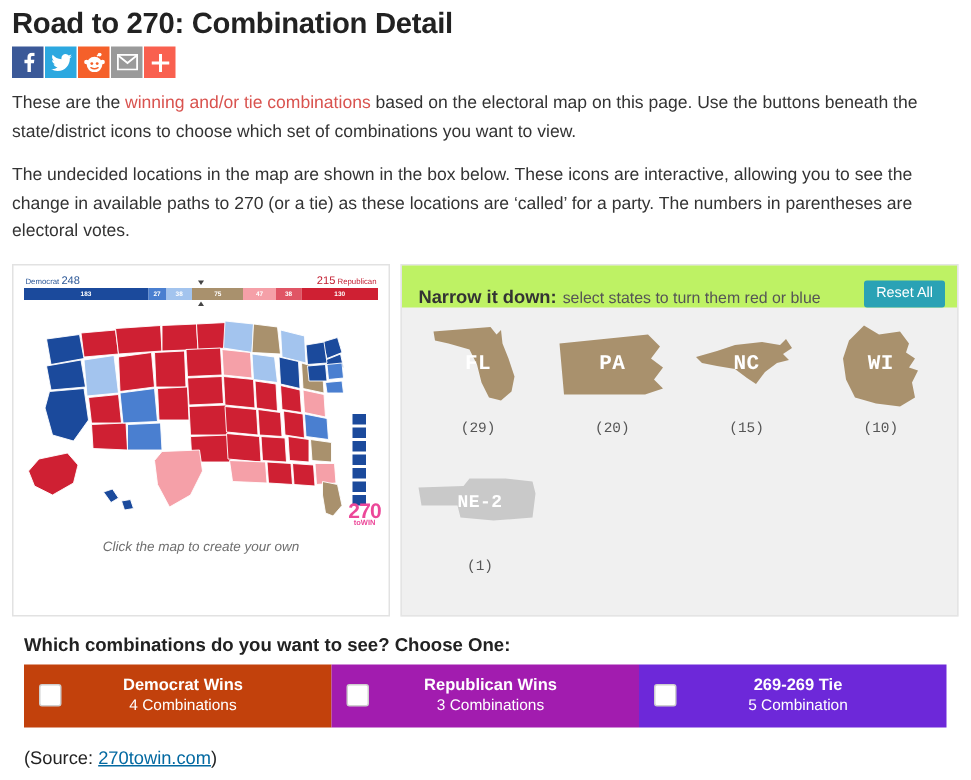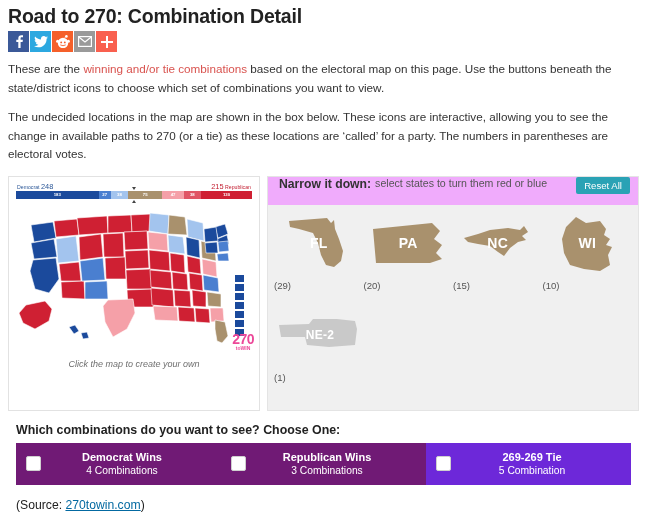--- a/index.html
+++ b/index.html
@@ -160,10 +160,10 @@
     position: relative;
   }
   .narrow-header {
-    background: #f0abfc;
+    background: #bef264;
     height: 28px;
     display: flex;
-    align-items: flex-start;
+    align-items: flex-end;
     padding: 0 8px 0 11px;
     box-sizing: border-box;
   }

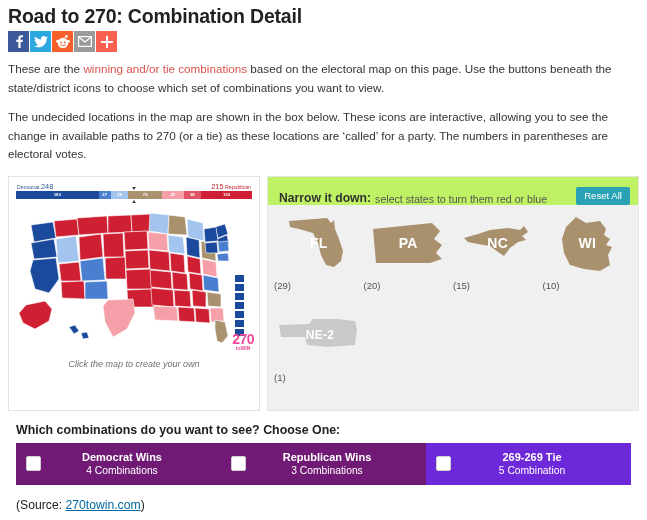--- a/index.html
+++ b/index.html
@@ -197,9 +197,10 @@
   }
   .state-cell {
     width: 92px;
-    text-align: left;
+    text-align: center;
     position: relative;
     cursor: pointer;
+    font-family: Liberation Mono, monospace;
   }
   .state-shape {
     height: 60px;

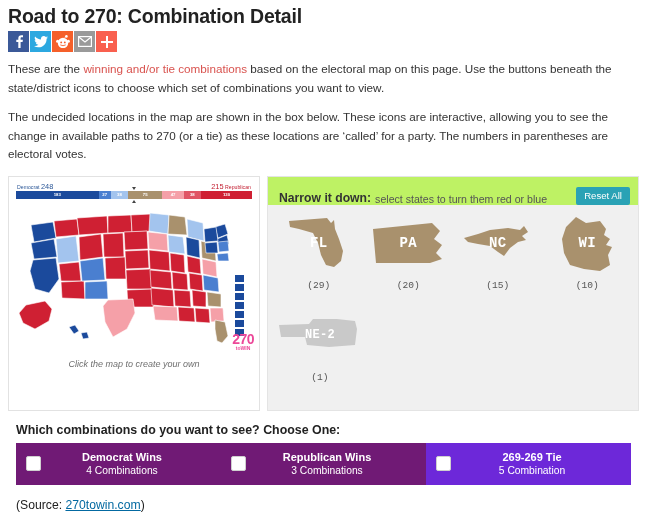--- a/index.html
+++ b/index.html
@@ -512,7 +512,7 @@
 
   <div class="choose-label">Which combinations do you want to see? Choose One:</div>
   <div class="combo-row" id="combo-row">
-      <div class="combo-btn combo-dem" style="background: #701a75;">
+      <div class="combo-btn combo-dem" style="background: #c2410c;">
         <div class="combo-check"></div>
         <div class="combo-text">
           <span class="combo-title">Democrat Wins</span>

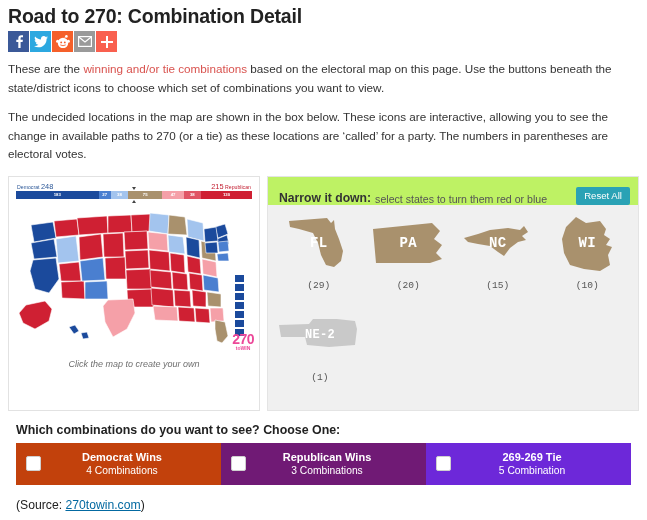--- a/index.html
+++ b/index.html
@@ -519,7 +519,7 @@
           <span class="combo-sub">4 Combinations</span>
         </div>
       </div>
-      <div class="combo-btn combo-rep" style="background: #701a75;">
+      <div class="combo-btn combo-rep" style="background: #a21caf;">
         <div class="combo-check"></div>
         <div class="combo-text">
           <span class="combo-title">Republican Wins</span>

